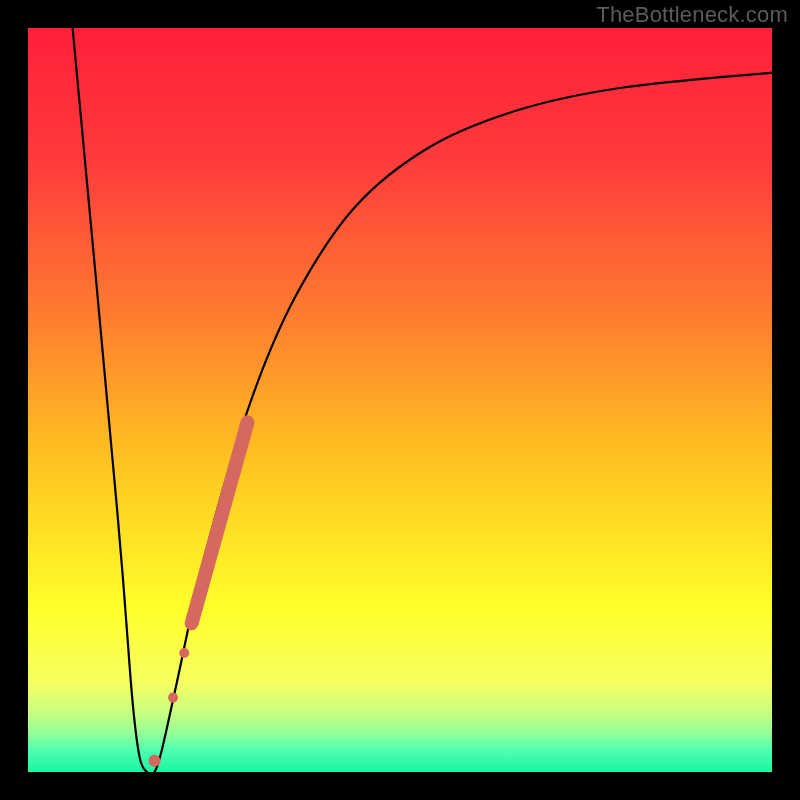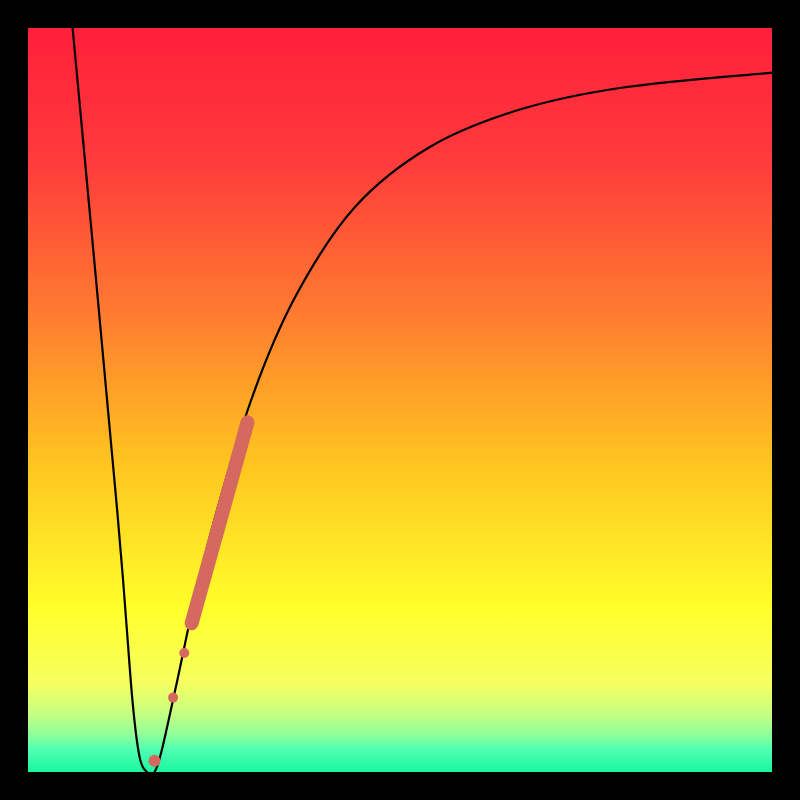--- a/index.html
+++ b/index.html
@@ -60,6 +60,7 @@
         </g>
     </svg>
   </div>
+  <div class="watermark">TheBottleneck.com</div>
 </div>
 
 </body></html>

